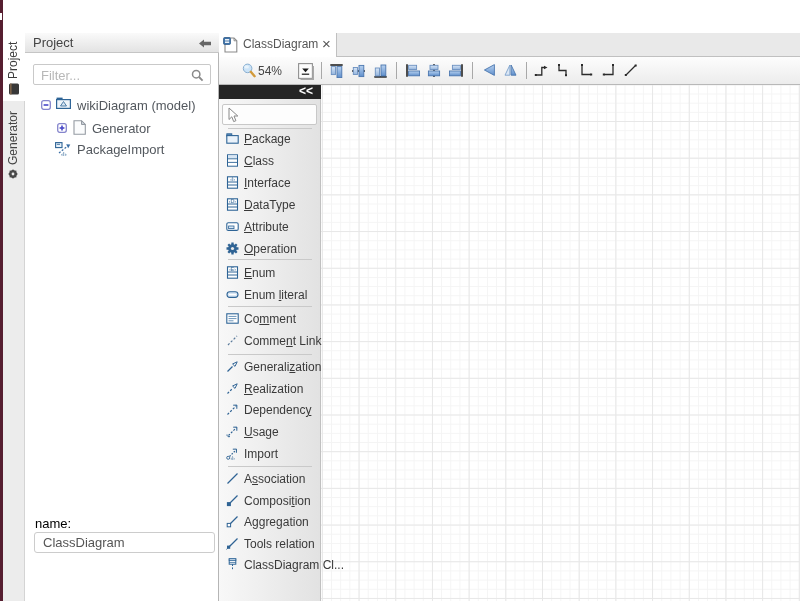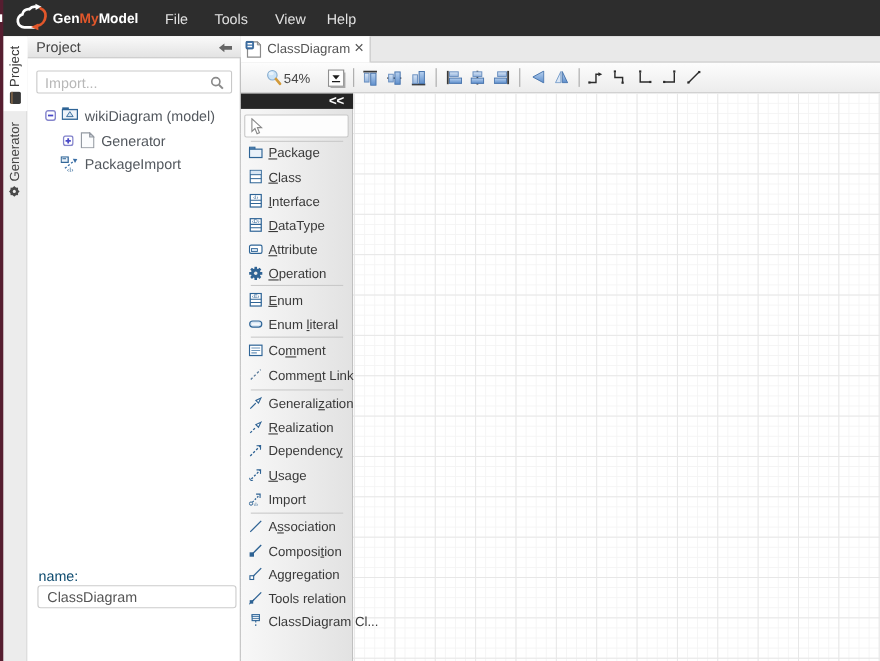--- a/index.html
+++ b/index.html
@@ -83,19 +83,6 @@
 </defs>
 </svg>
 
-<div id="topbar">
-  <svg style="position:absolute;left:12px;top:3px" width="32" height="26" viewBox="0 0 32 26">
-    <path d="M19.2,21.8 H10.2 a6,6 0 0 1 -1.9,-11.7 a5.7,5.7 0 0 1 6.3,-4.7 a6.9,6.9 0 0 1 6.9,-2.2" stroke="#fff" stroke-width="2.5" fill="none" stroke-linecap="round"></path>
-    <polygon points="20.2,0.4 25.8,3.1 20.4,6.2" fill="#fff"></polygon>
-    <path d="M25,4.7 a6.9,6.9 0 0 1 4.4,6.9 c-0.3,4.4 -3.3,8 -7.3,8.8" stroke="#e2572b" stroke-width="2.5" fill="none" stroke-linecap="round"></path>
-    <polygon points="16.2,21.6 22.8,18.4 22.9,24.6" fill="#e2572b"></polygon>
-  </svg>
-  <div id="brand">Gen<span class="my">My</span>Model</div>
-  <div class="menu" style="left:150px">File</div>
-  <div class="menu" style="left:195px">Tools</div>
-  <div class="menu" style="left:250px">View</div>
-  <div class="menu" style="left:297px">Help</div>
-</div>
 
 <div id="lstrip"></div>
 <div id="vtab1"></div>

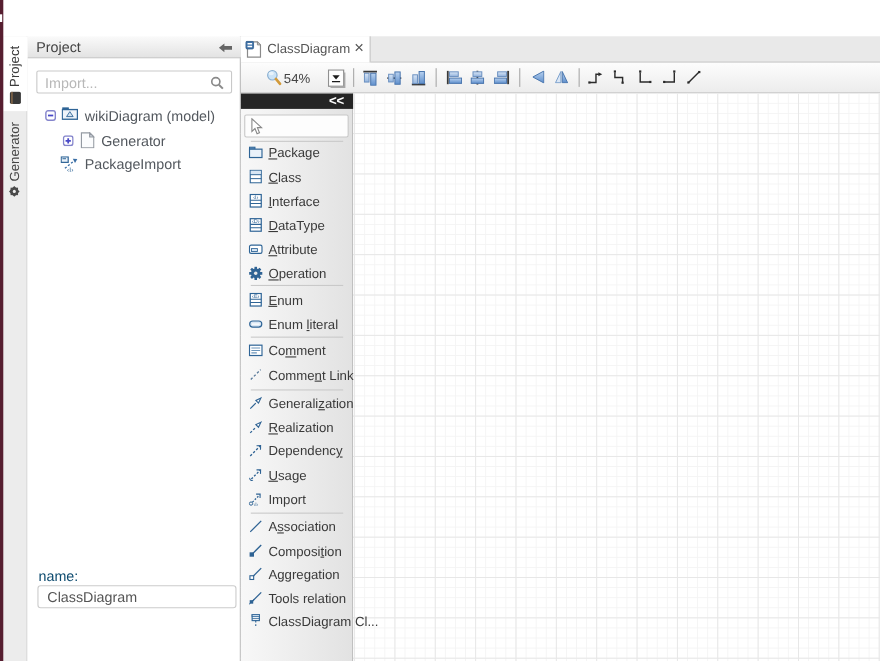--- a/index.html
+++ b/index.html
@@ -106,7 +106,7 @@
         </svg>
   </div>
   <div id="filter">
-    <span class="ph">Import...</span>
+    <span class="ph">Filter...</span>
     <svg width="13" height="13" viewBox="0 0 13 13">
           <circle cx="5.2" cy="5.2" r="3.7" fill="none" stroke="#8a8a8a" stroke-width="1.5"></circle>
           <line x1="8" y1="8" x2="11.6" y2="11.6" stroke="#8a8a8a" stroke-width="1.8"></line>

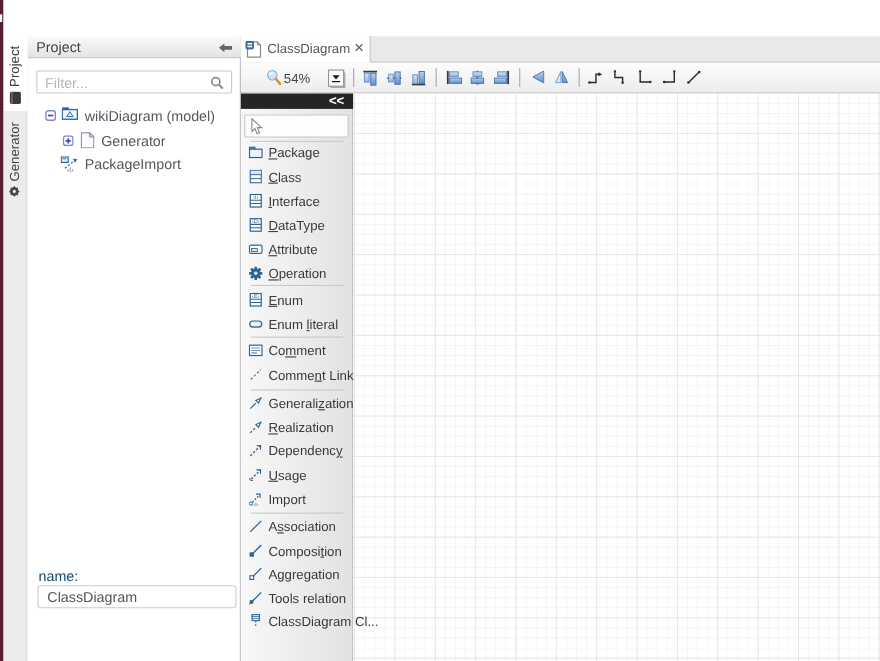--- a/index.html
+++ b/index.html
@@ -64,7 +64,7 @@
 .psep{position:absolute;left:9px;width:84px;height:1px;background:#c9c9c9;}
 
 
-#nlabel{position:absolute;left:10px;top:483px;font-size:13px;color:#0c4a6e;}
+#nlabel{position:absolute;left:10px;top:483px;font-size:13px;color:#000000;}
 #ninput{position:absolute;left:9px;top:499px;width:181px;height:21px;border:1px solid #ccc;border-radius:3px;background:#fff;font-size:13px;color:#555;line-height:19px;padding-left:8px;}
 </style>
 </head>

